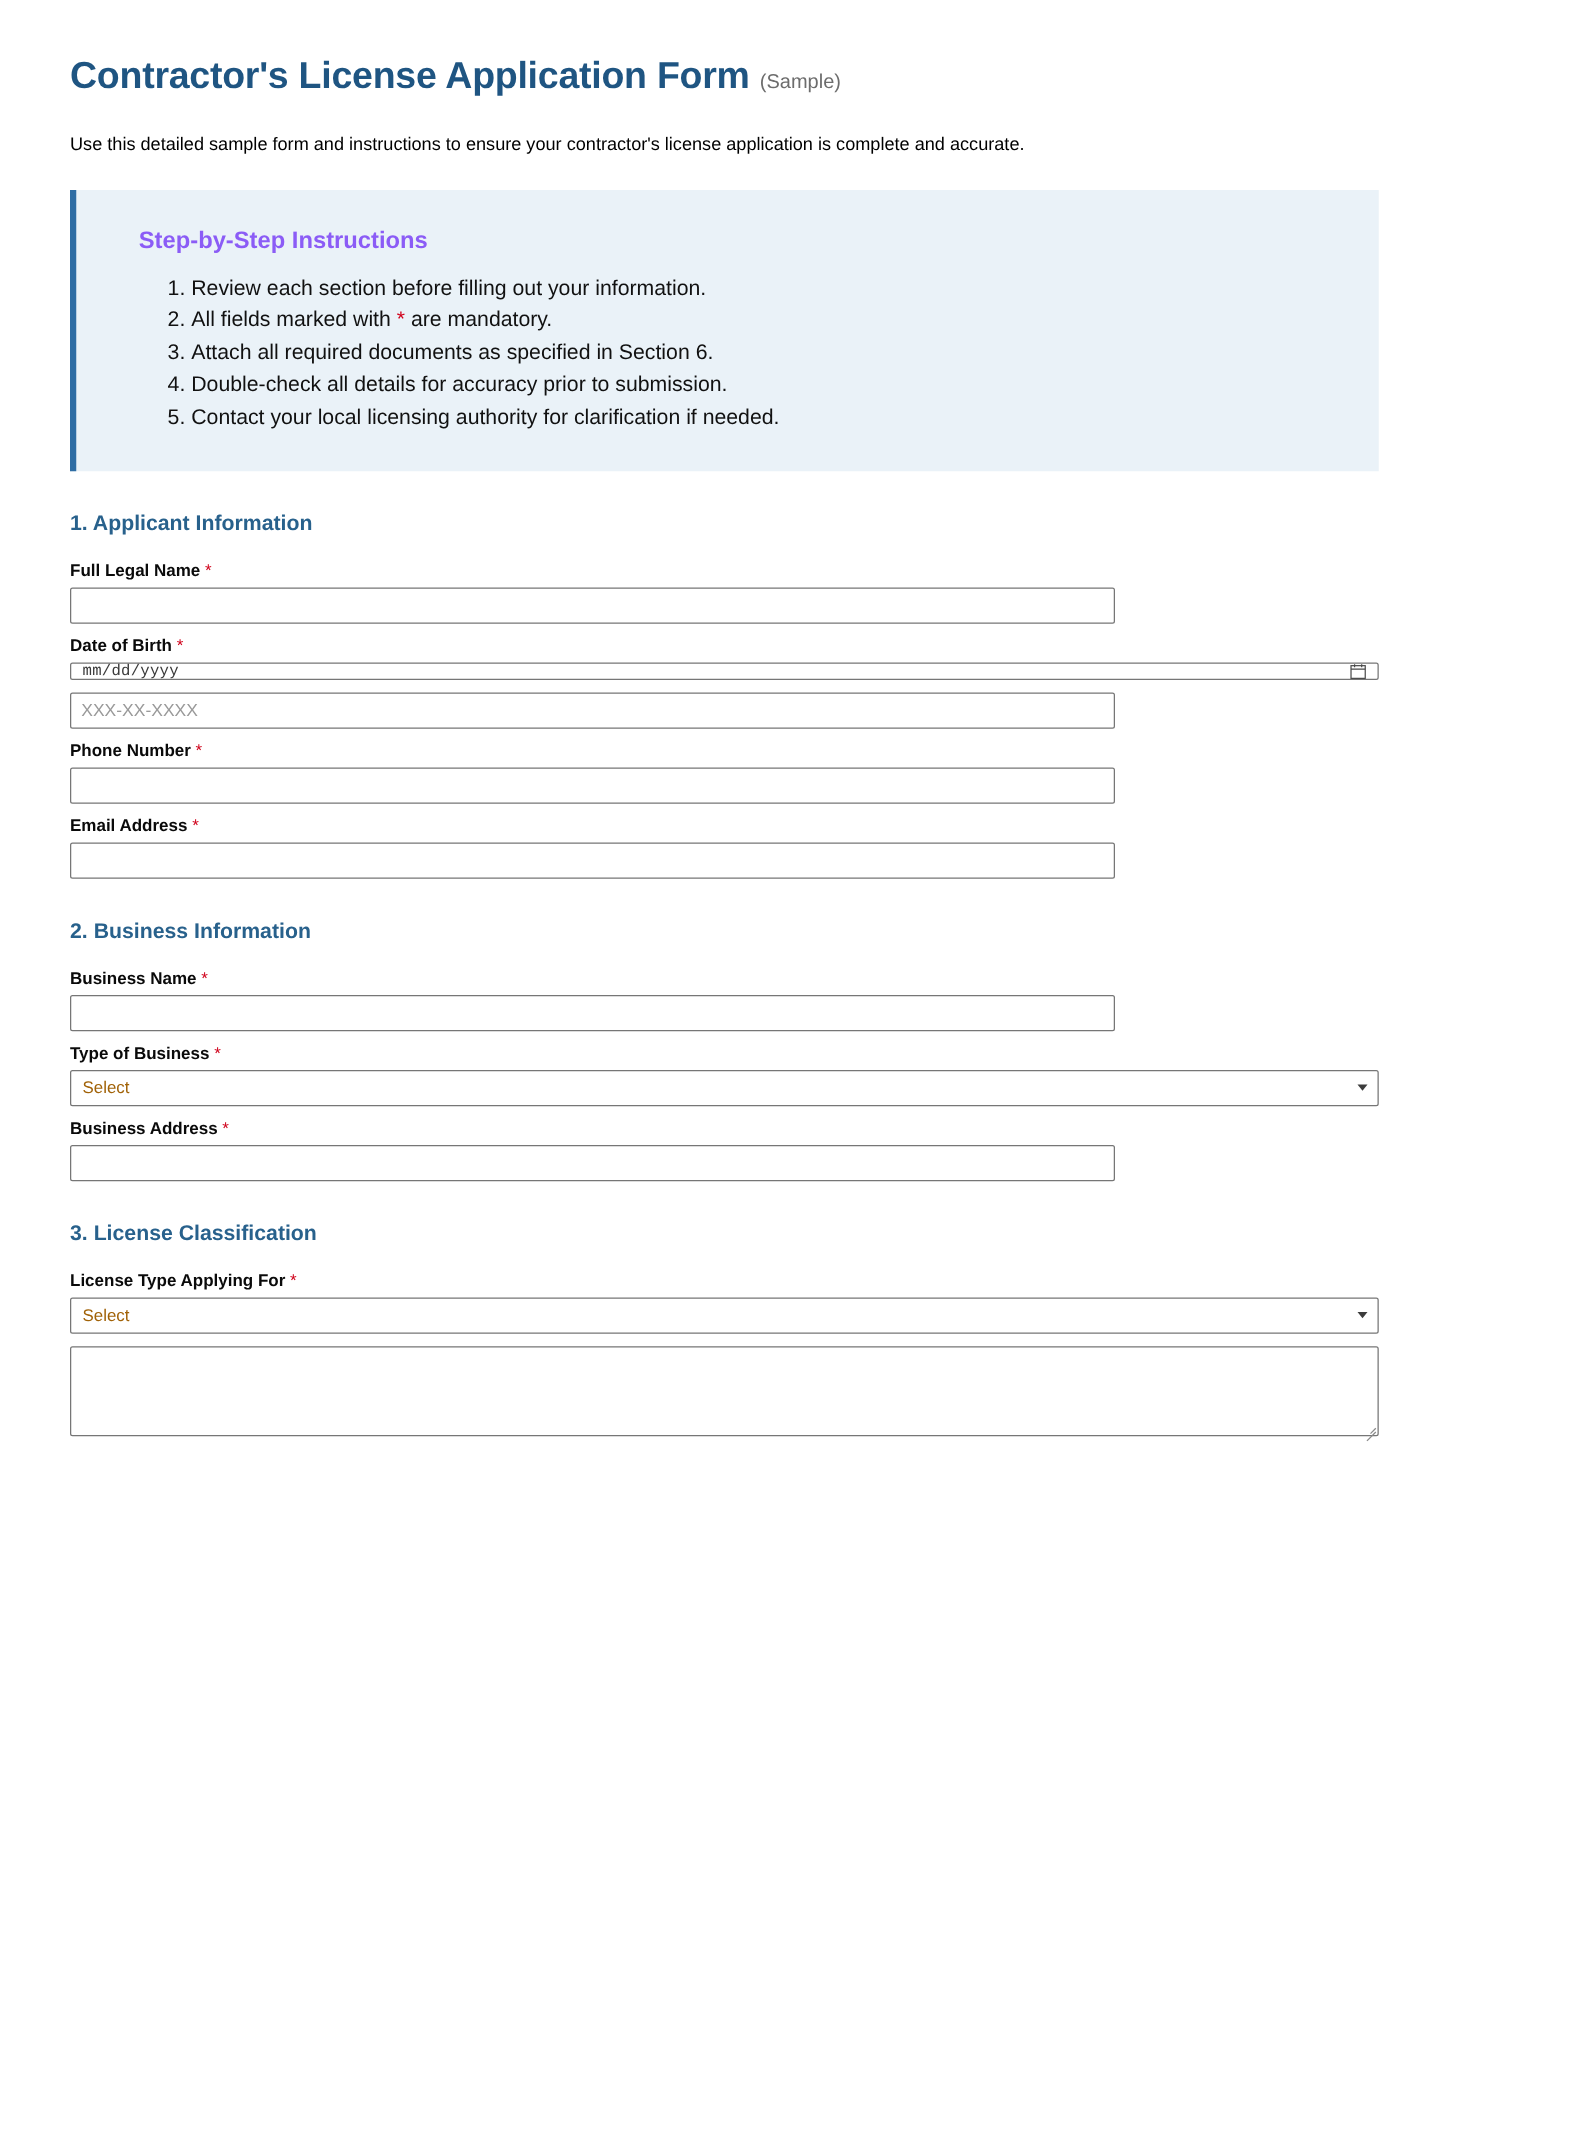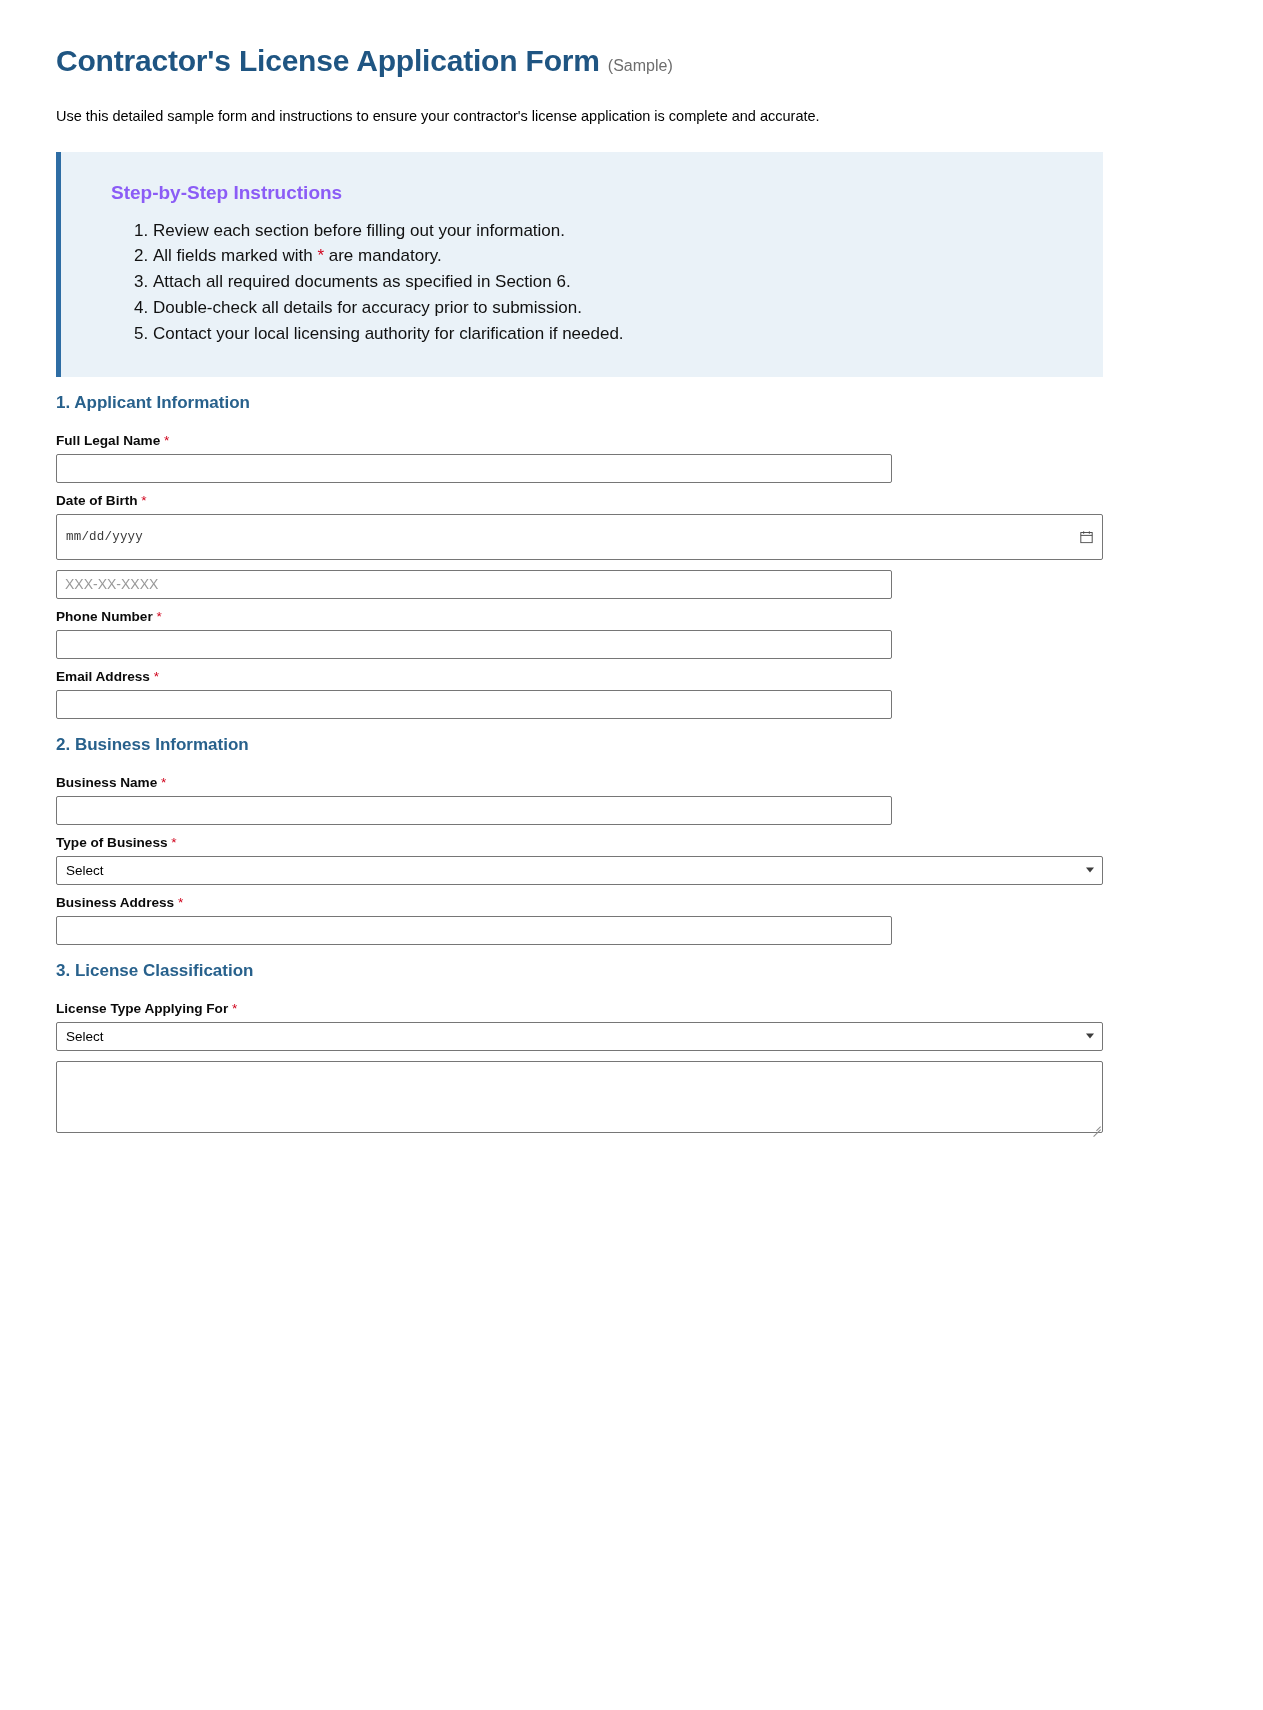--- a/index.html
+++ b/index.html
@@ -72,7 +72,7 @@
   }
   
   .section {
-    margin-top: 16px;
+    margin-top: 32px;
   }
   .section-title {
     margin: 0 0 20px 0;

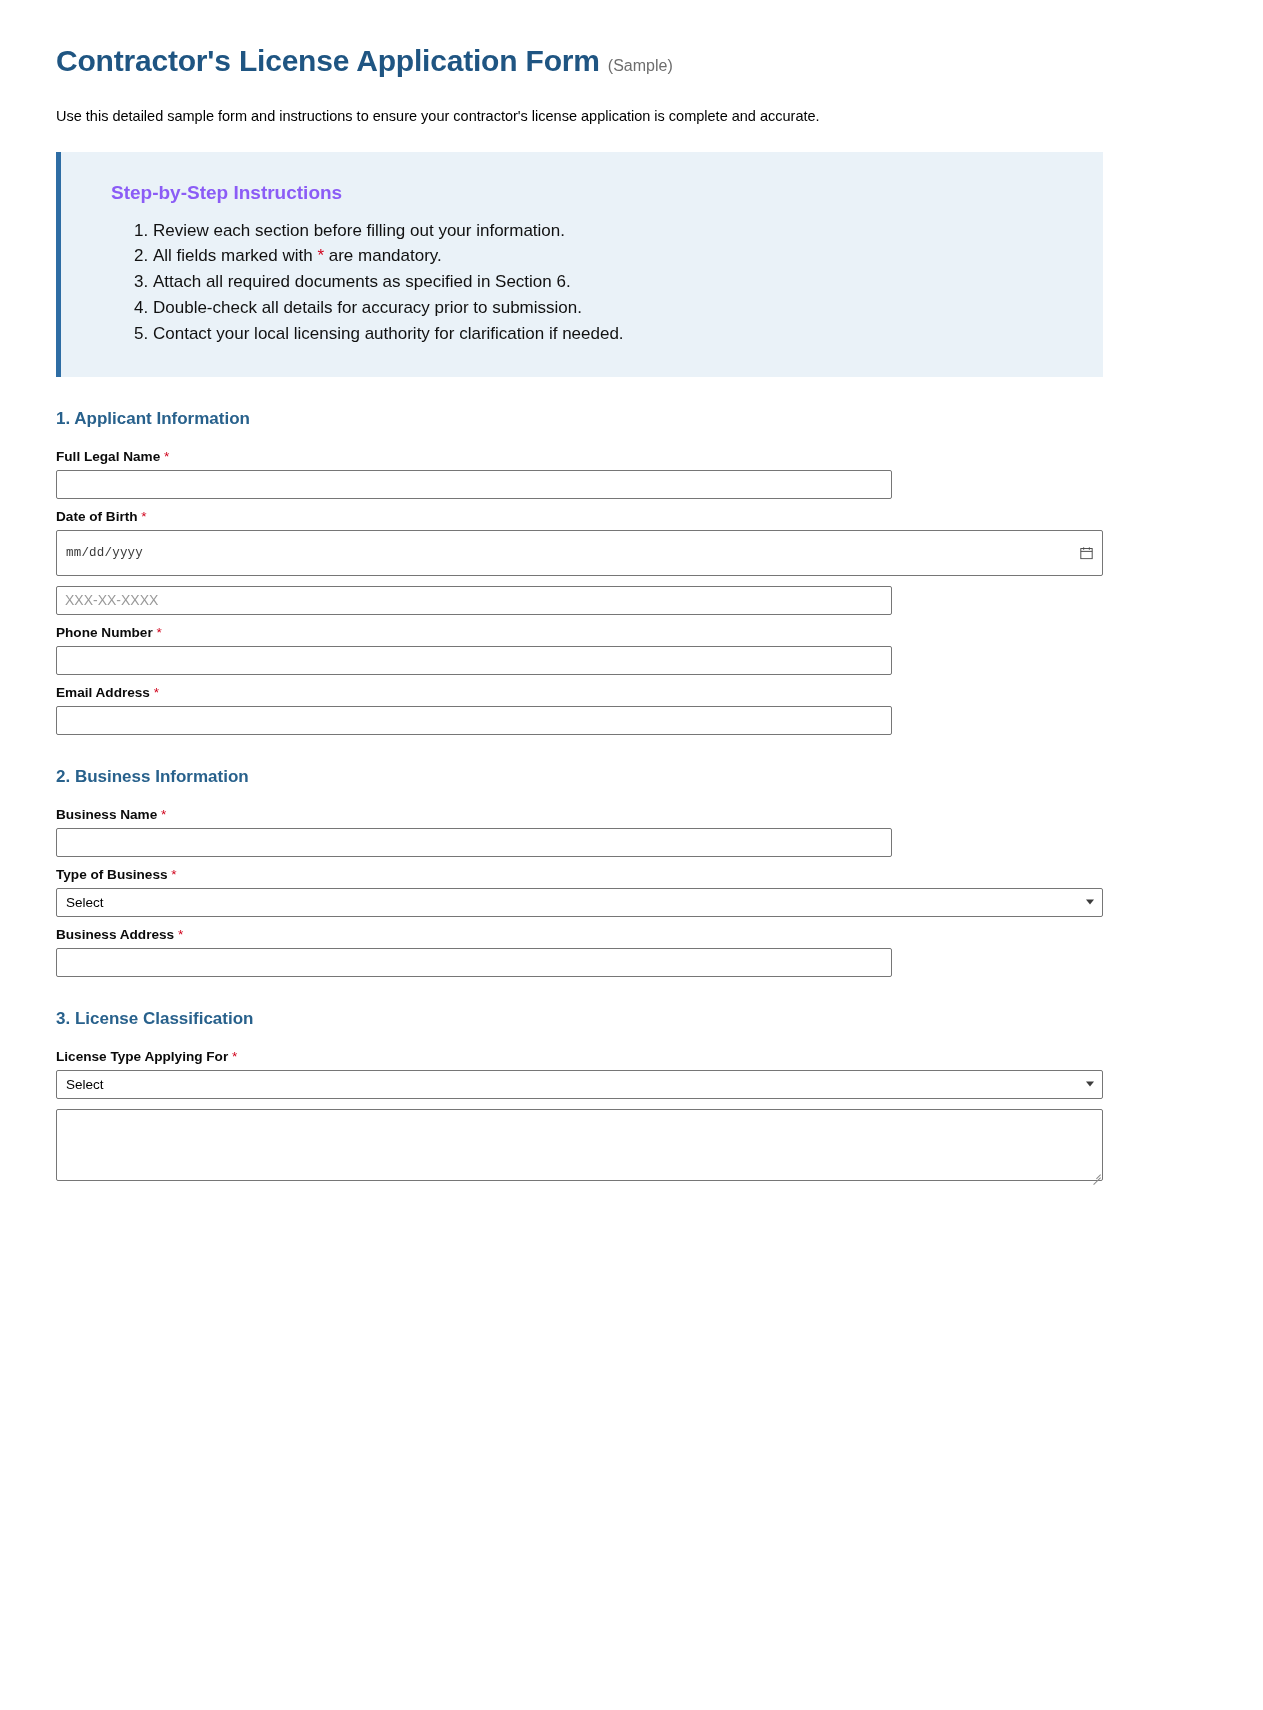--- a/index.html
+++ b/index.html
@@ -112,7 +112,7 @@
     display: block;
     width: 1047px;
     box-sizing: border-box;
-    height: 46px;
+    height: 14px;
     border: 1px solid #767676;
     border-radius: 2px;
     background: #ffffff;

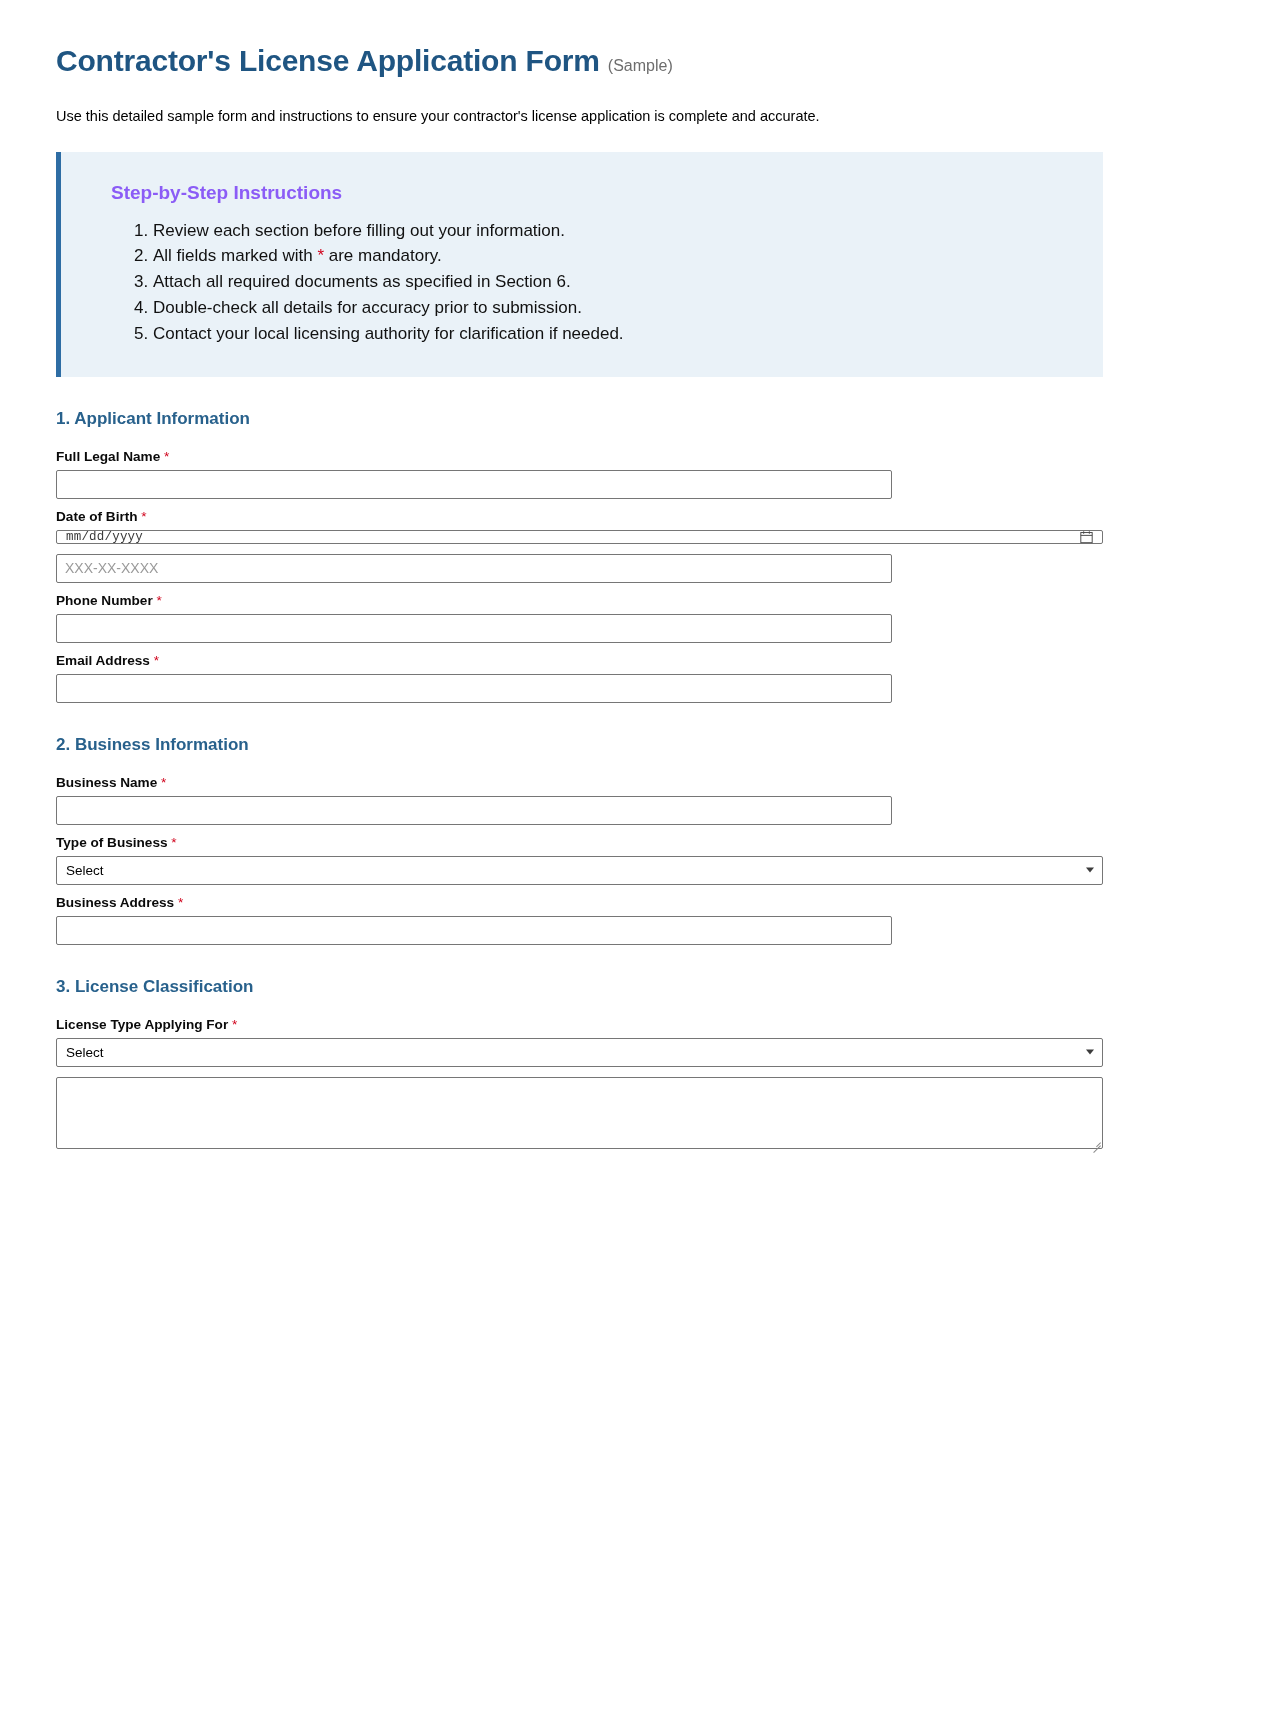--- a/index.html
+++ b/index.html
@@ -152,7 +152,7 @@
     top: 50%;
     transform: translateY(-50%);
     font-size: 13.5px;
-    color: #000000;
+    color: #a16207;
   }
   .select-arrow {
     position: absolute;

